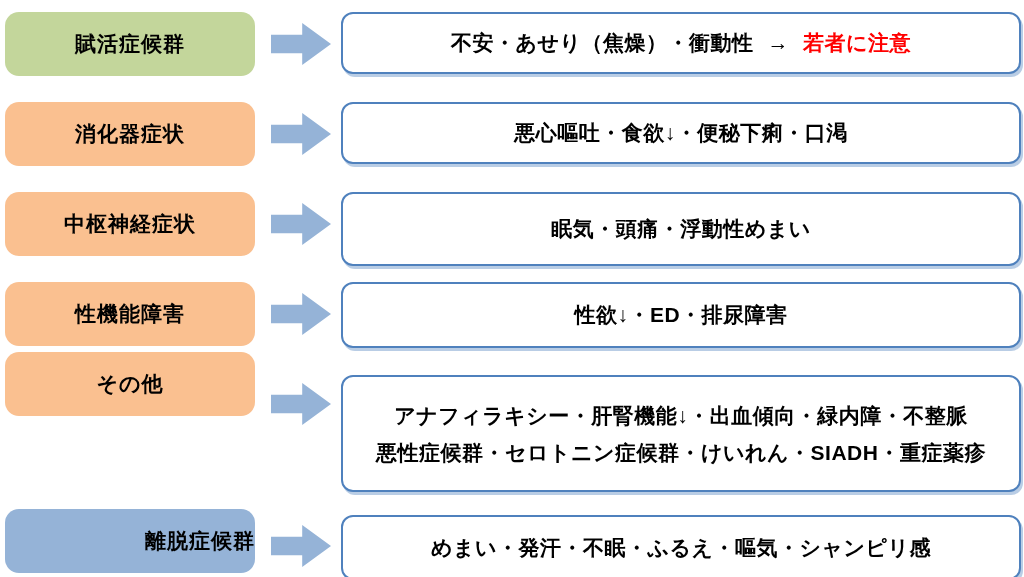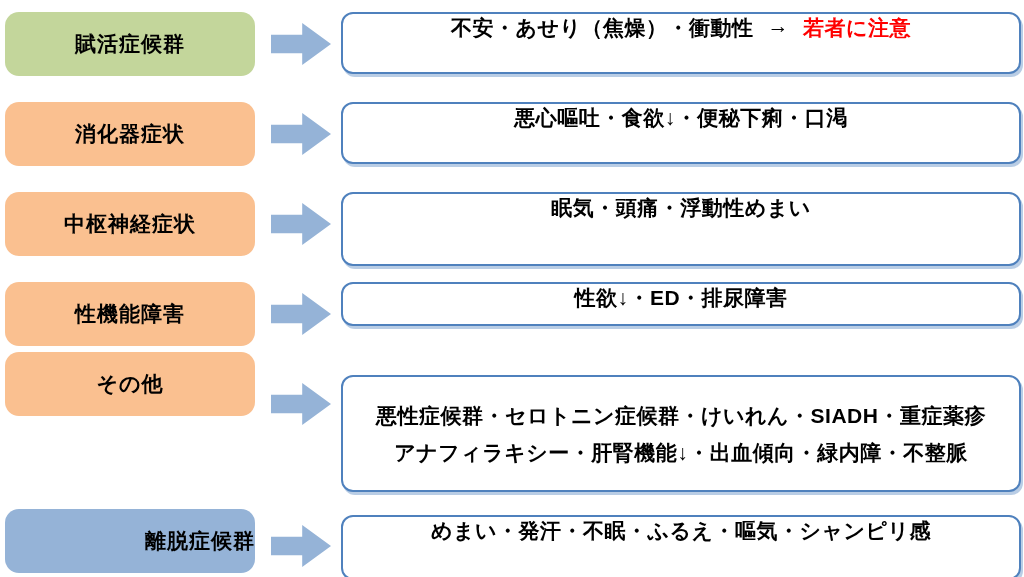--- a/index.html
+++ b/index.html
@@ -35,7 +35,7 @@
     border:2.5px solid #4f81bd;border-radius:12px;
     background:#ffffff;
     box-shadow:2px 3px 0 #b9cde5;
-    display:flex;justify-content:center;
+    display:flex;align-items:center;justify-content:center;
     font-size:21px;font-weight:700;color:#000000;
     letter-spacing:0.5px;
     box-sizing:border-box;

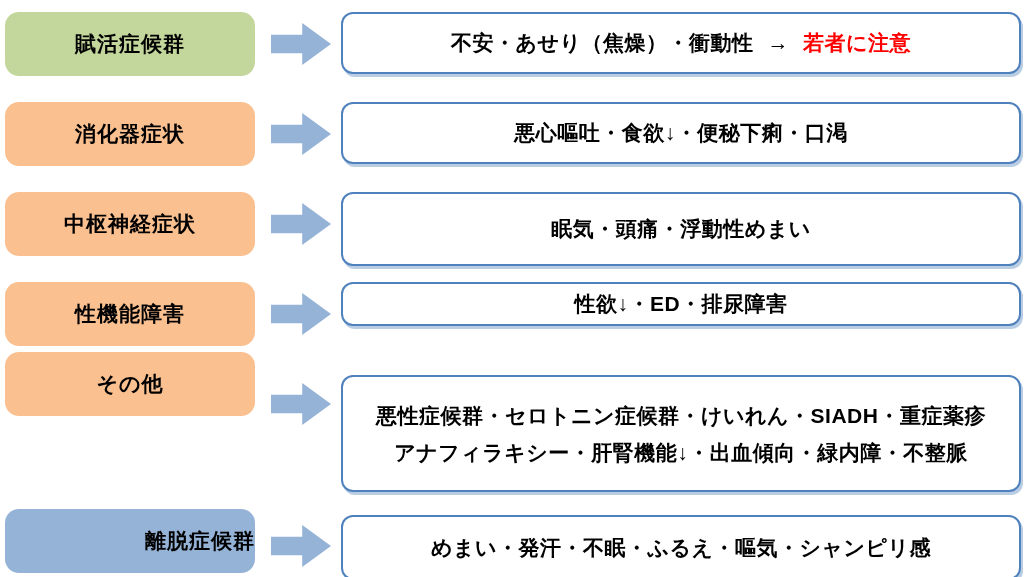--- a/index.html
+++ b/index.html
@@ -80,7 +80,7 @@
     <span>性機能障害</span>
   </div>
   <div class="arrow" style="top:285px;"></div>
-  <div class="detail" style="top:274px;height:44px;">
+  <div class="detail" style="top:274px;height:66px;">
     <span>性欲↓・ED・排尿障害</span>
   </div>
 

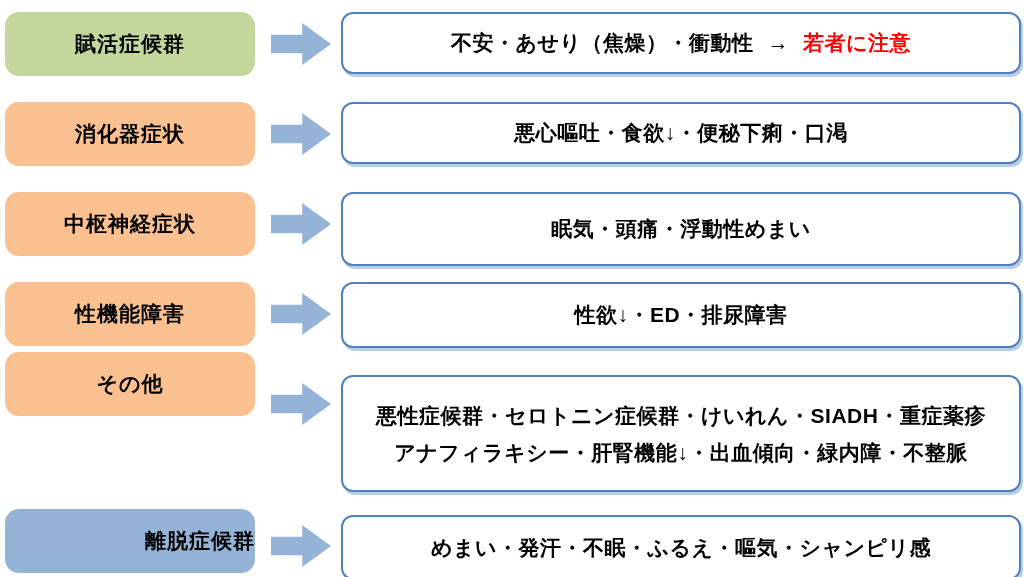--- a/index.html
+++ b/index.html
@@ -89,8 +89,8 @@
   </div>
   <div class="arrow" style="top:375px;"></div>
   <div class="detail two-line" style="top:367px;height:117px;">
+    <span>アナフィラキシー・肝腎機能↓・出血傾向・緑内障・不整脈</span>
     <span>悪性症候群・セロトニン症候群・けいれん・SIADH・重症薬疹</span>
-    <span>アナフィラキシー・肝腎機能↓・出血傾向・緑内障・不整脈</span>
   </div>
 
   <div class="cat blue" style="top:501px;justify-content:flex-end;">

